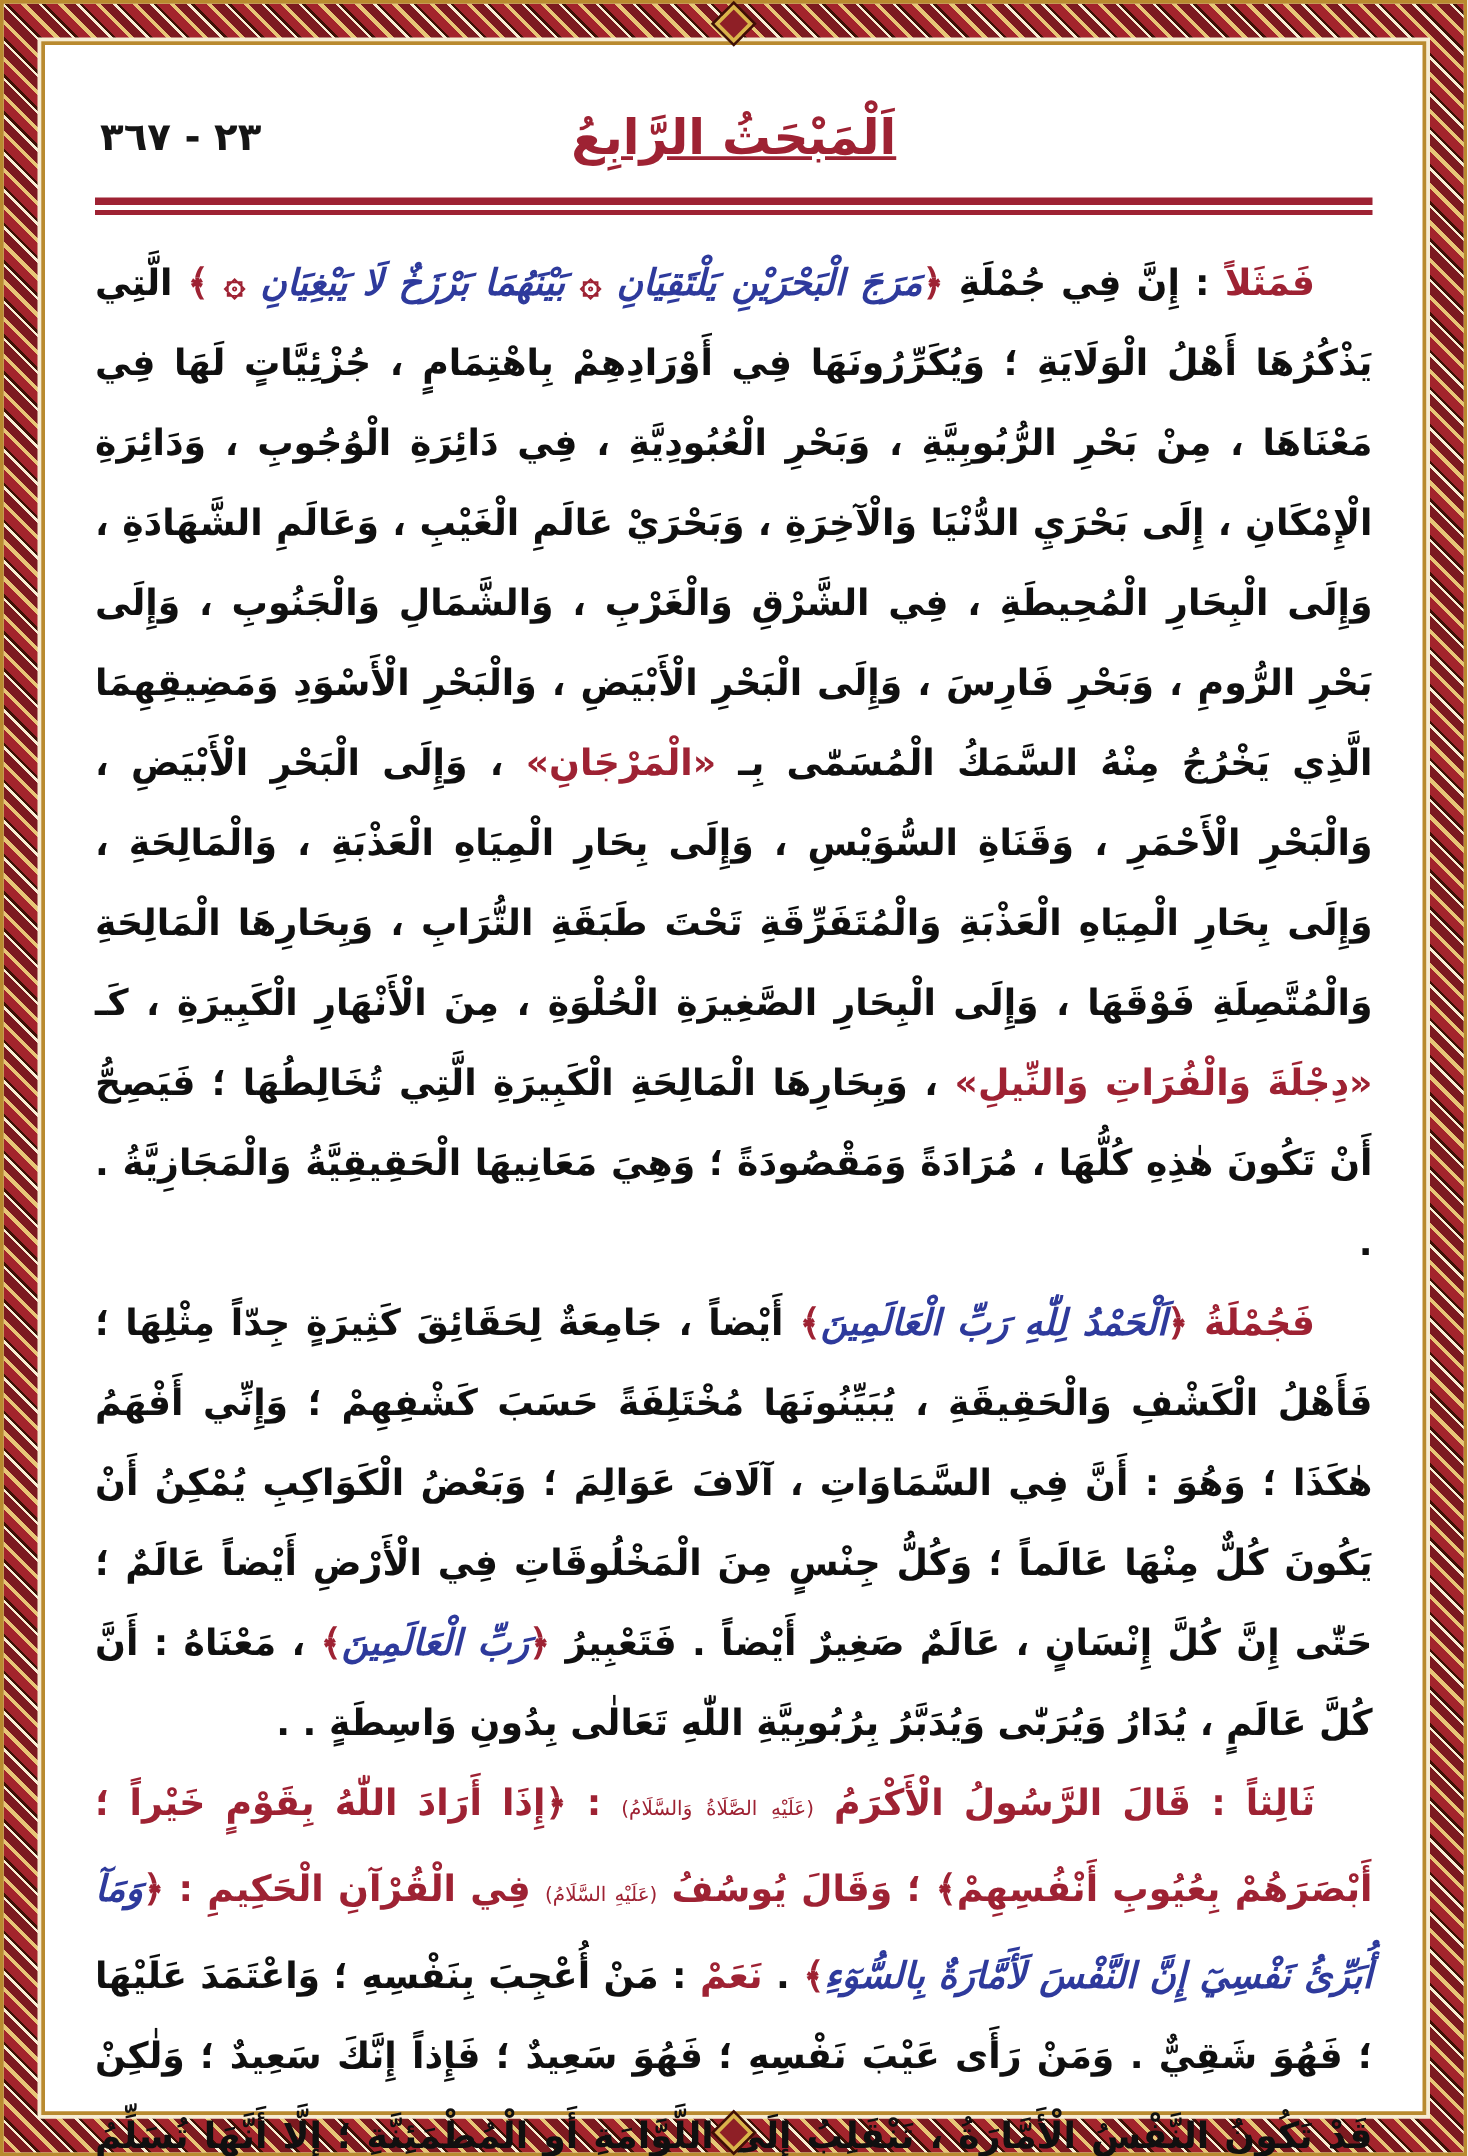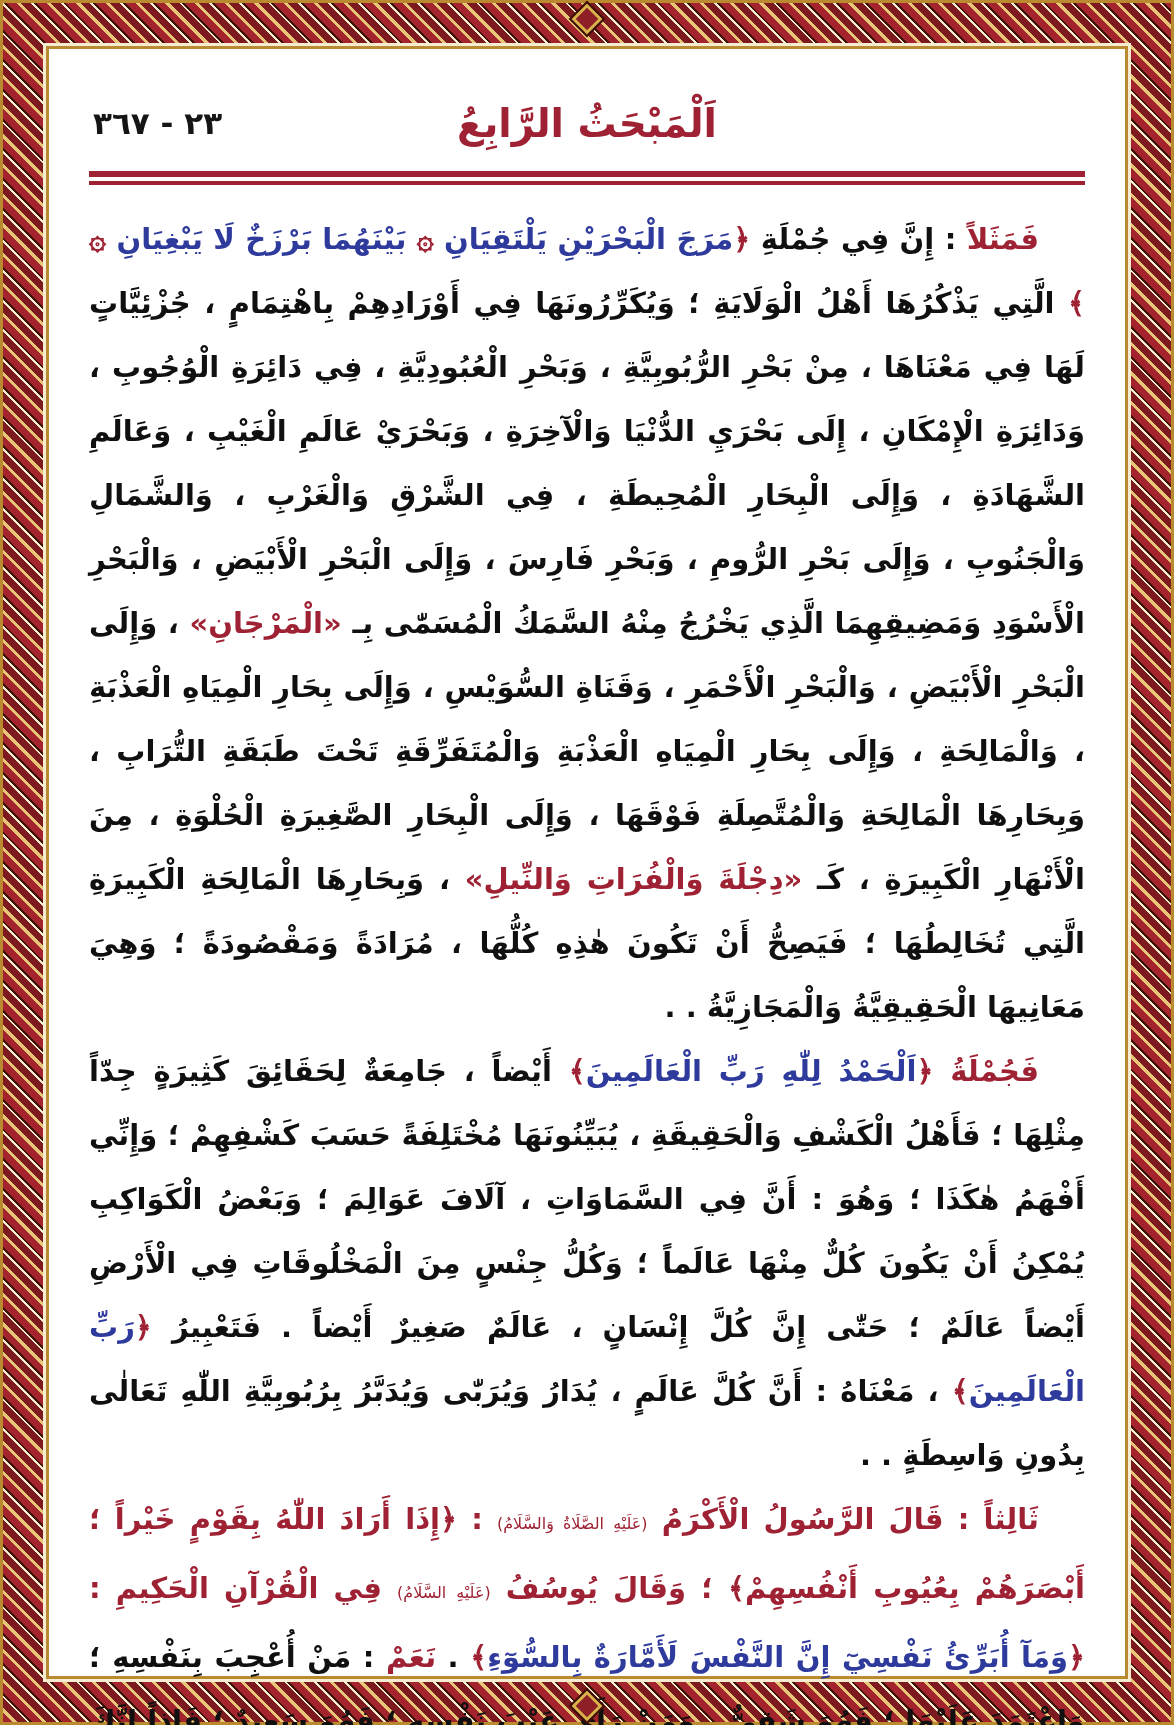--- a/index.html
+++ b/index.html
@@ -19,7 +19,7 @@
   
   .frame{
     position:absolute;inset:0;box-sizing:border-box;
-    padding:43px;
+    padding:30px;
     border:3px solid #b98a2f;
     background:
       repeating-linear-gradient(45deg,

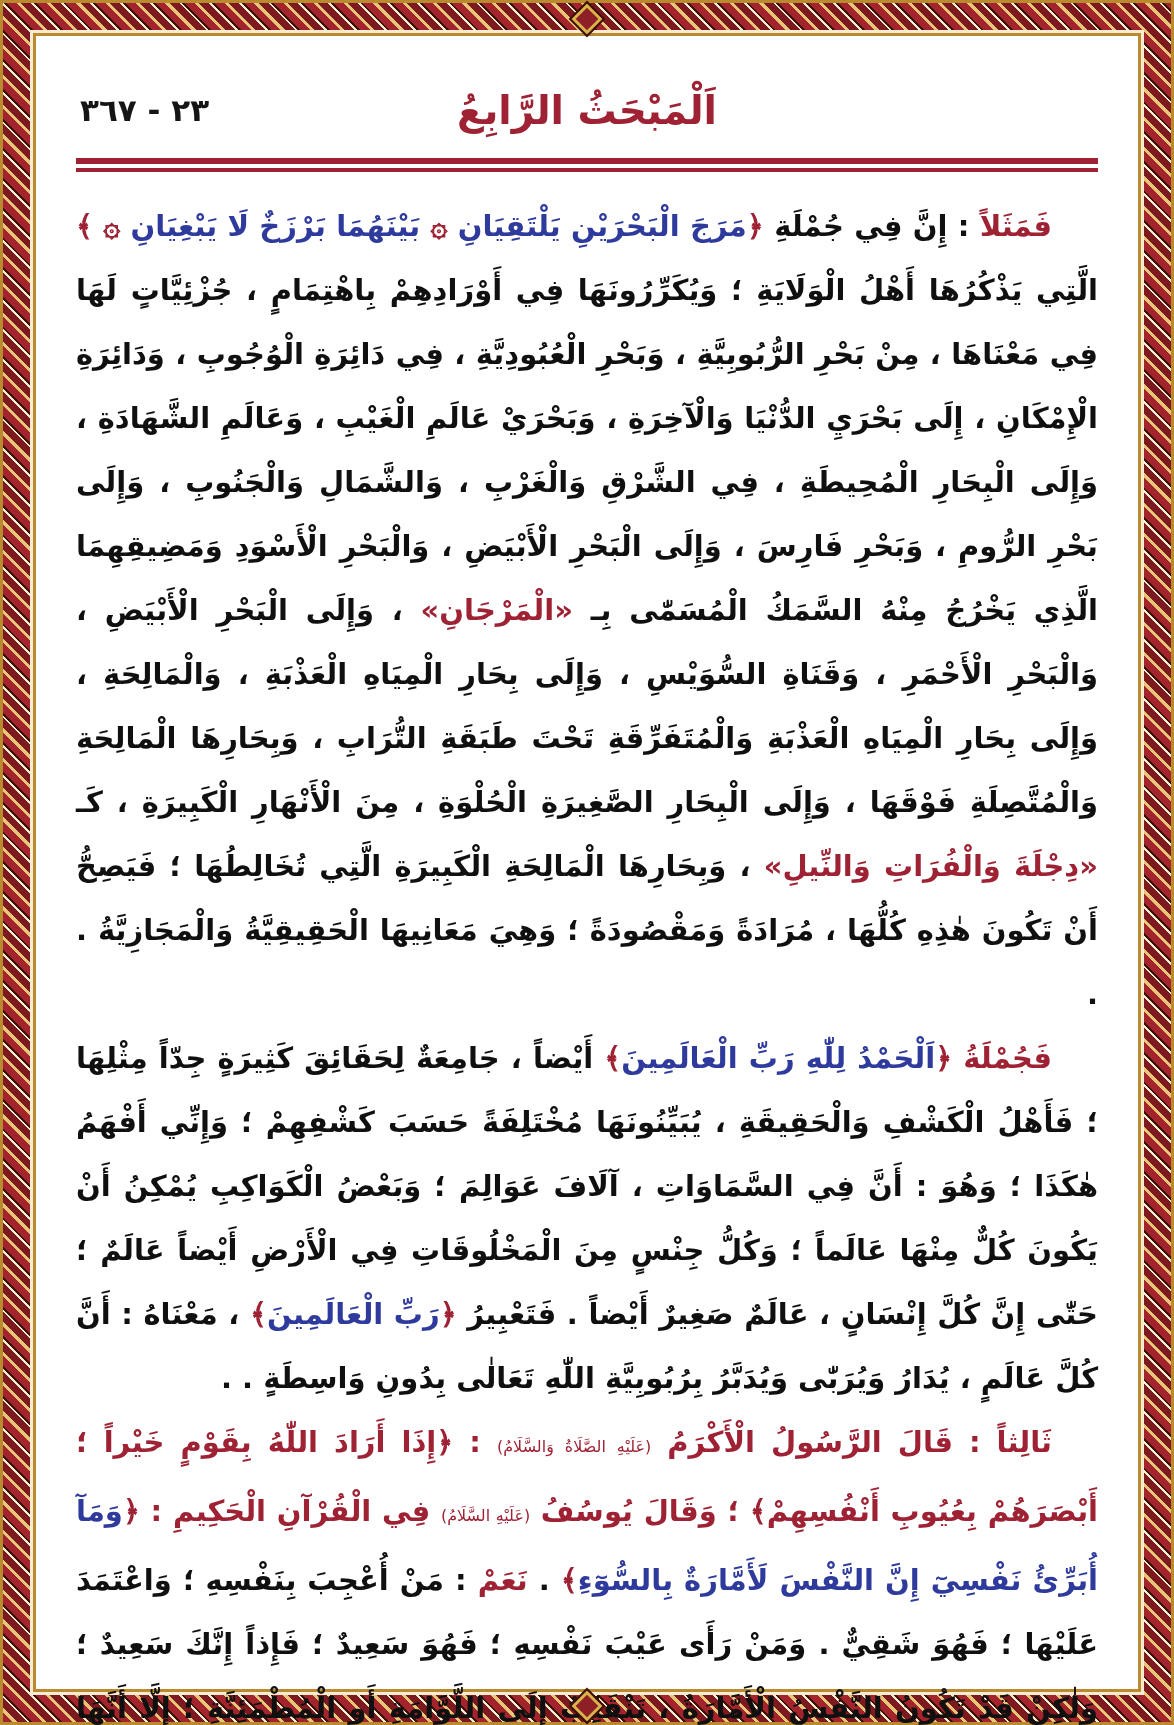--- a/index.html
+++ b/index.html
@@ -49,7 +49,7 @@
   }
   h1.title{
     margin:0;text-align:center;color:var(--red);
-    font-size:39px;font-weight:bold;line-height:70px;
+    font-size:39px;font-weight:bold;line-height:70px;text-decoration:underline;
   }
   .double-rule{
     height:4px;margin-top:8px;

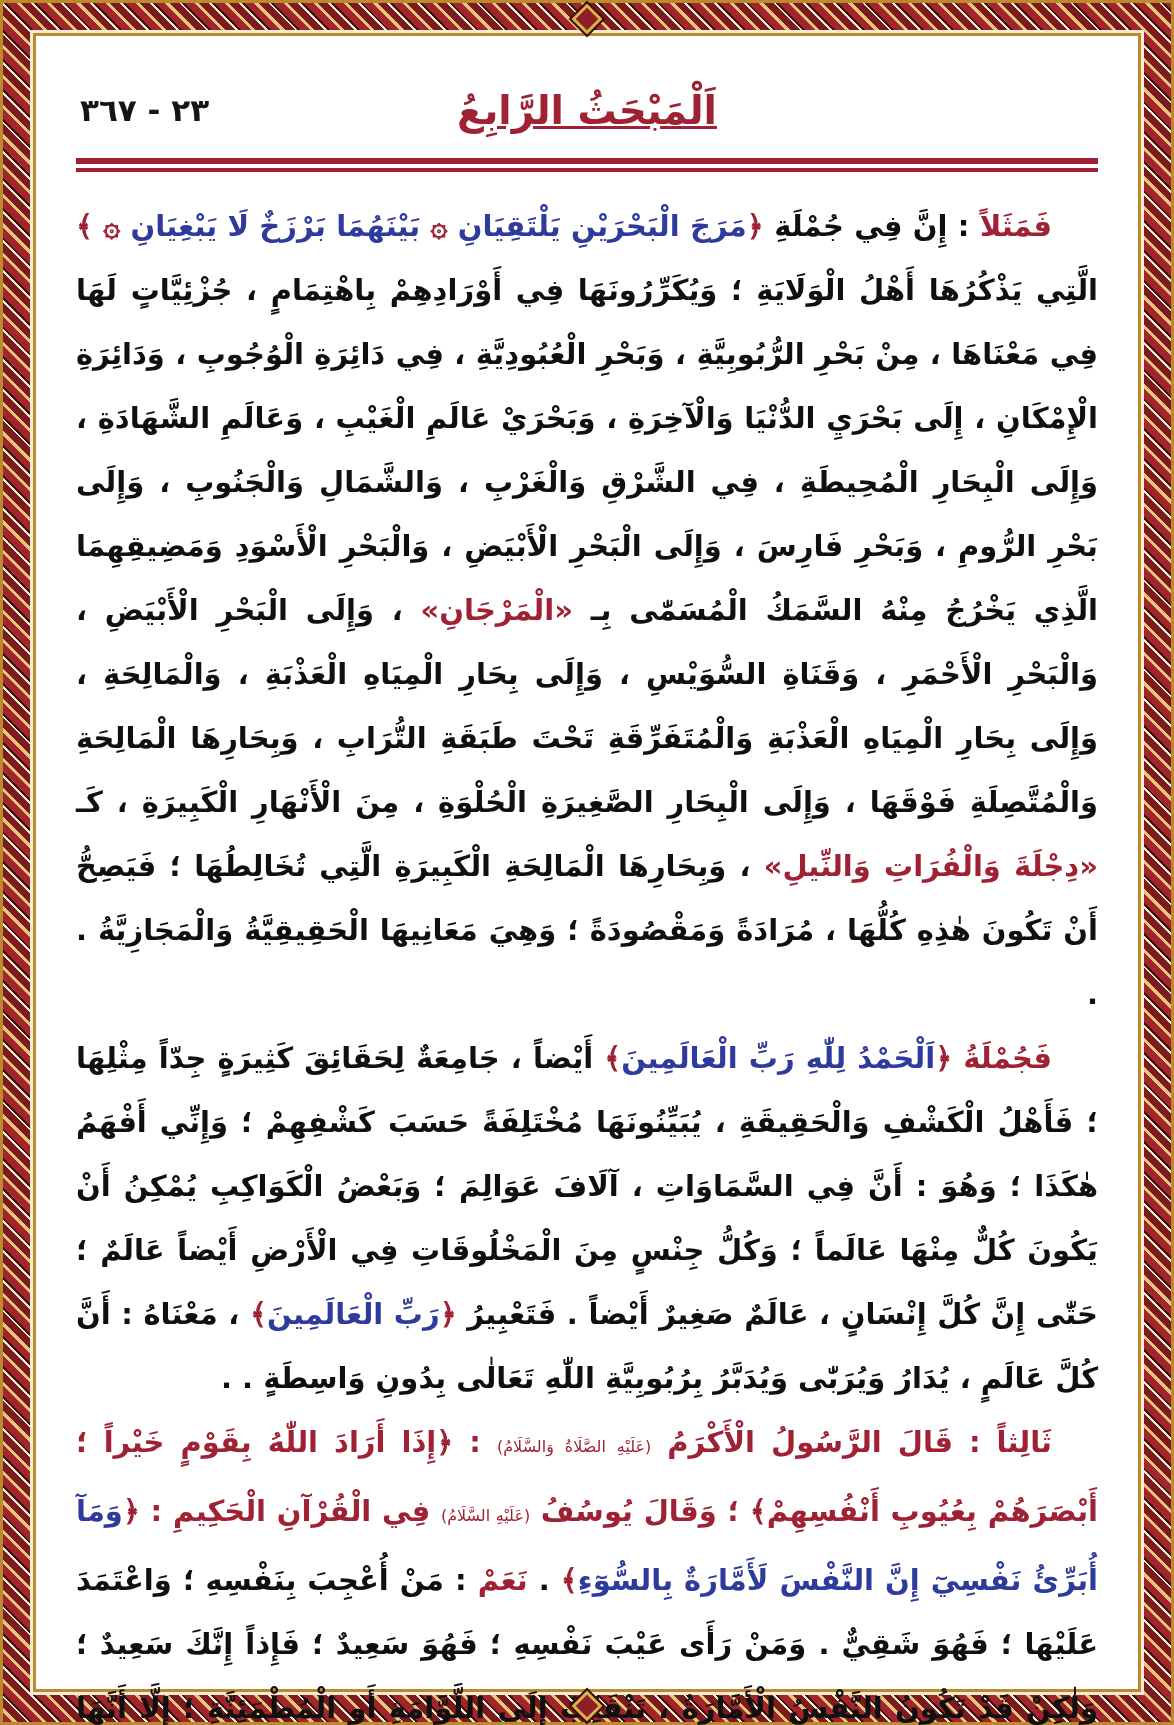--- a/index.html
+++ b/index.html
@@ -65,7 +65,7 @@
   main.body p{margin:0;text-indent:46px;}
   .t-black{color:var(--ink);}
   .t-red{color:var(--red);}
-  .t-blue{color:var(--blue);}
+  .t-blue{color:var(--blue);font-style:italic;}
   .t-red-small{color:var(--red);font-size:0.55em;font-weight:normal;}
 </style>
 </head>

